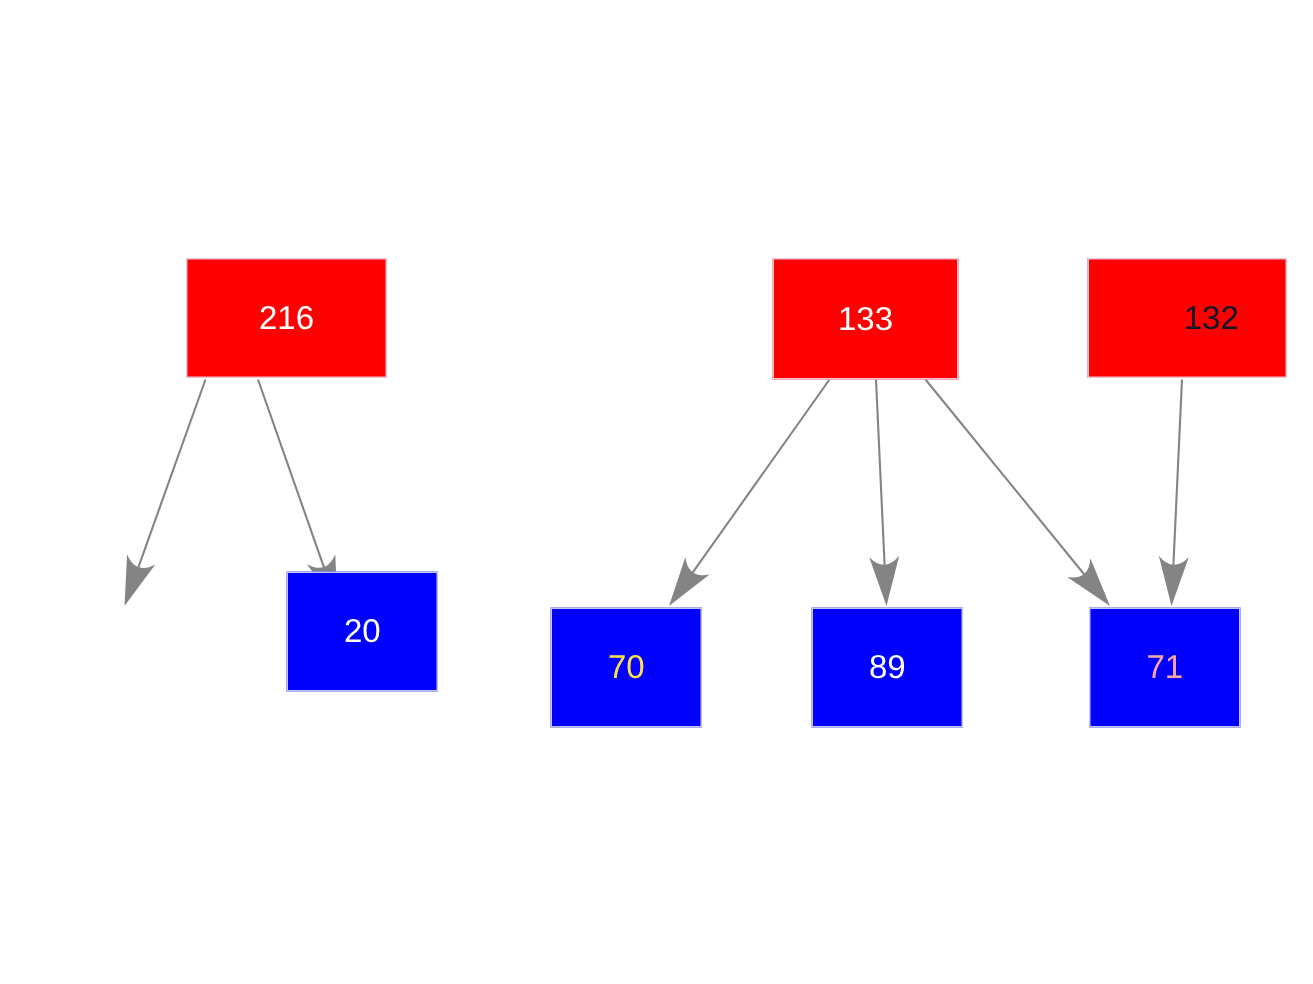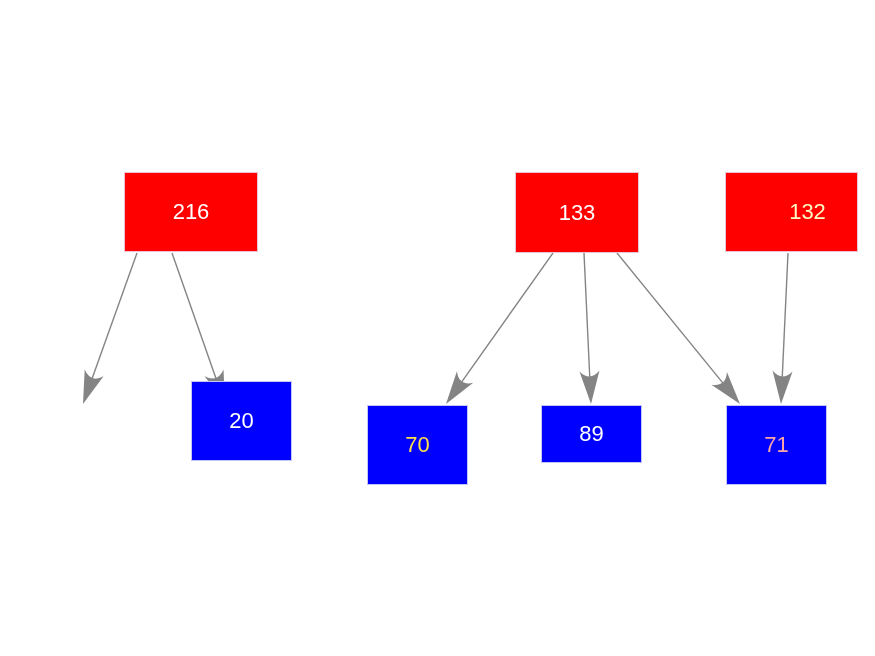--- a/index.html
+++ b/index.html
@@ -83,7 +83,7 @@
         <span class="node-label" style="color: rgb(255, 255, 255);">133</span>
       </div>
       <div class="node parent" style="left: 725px; top: 172px; width: 133px; height: 80px; background: rgb(255, 0, 0);">
-        <span class="node-label" style="color: #fef9c3; margin-left: 32px;">132</span>
+        <span class="node-label" style="color: #0f172a; margin-left: 32px;">132</span>
       </div>
       <div class="node child" style="left: 191px; top: 381px; width: 101px; height: 80px; background: rgb(0, 0, 255);">
         <span class="node-label" style="color: rgb(255, 255, 255);">20</span>

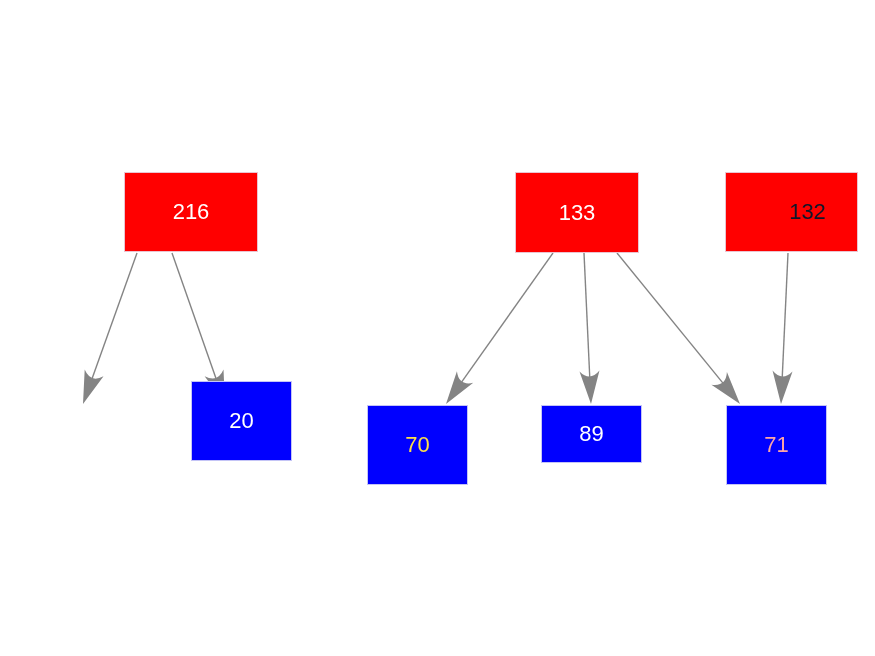--- a/index.html
+++ b/index.html
@@ -91,7 +91,7 @@
       <div class="node child" style="left: 367px; top: 405px; width: 101px; height: 80px; background: rgb(0, 0, 255);">
         <span class="node-label" style="color: #fde047;">70</span>
       </div>
-      <div class="node child" style="left: 541px; top: 405px; width: 101px; height: 58px; background: rgb(0, 0, 255);">
+      <div class="node child" style="left: 541px; top: 405px; width: 101px; height: 80px; background: rgb(0, 0, 255);">
         <span class="node-label" style="color: rgb(255, 255, 255);">89</span>
       </div>
       <div class="node child" style="left: 726px; top: 405px; width: 101px; height: 80px; background: rgb(0, 0, 255);">

